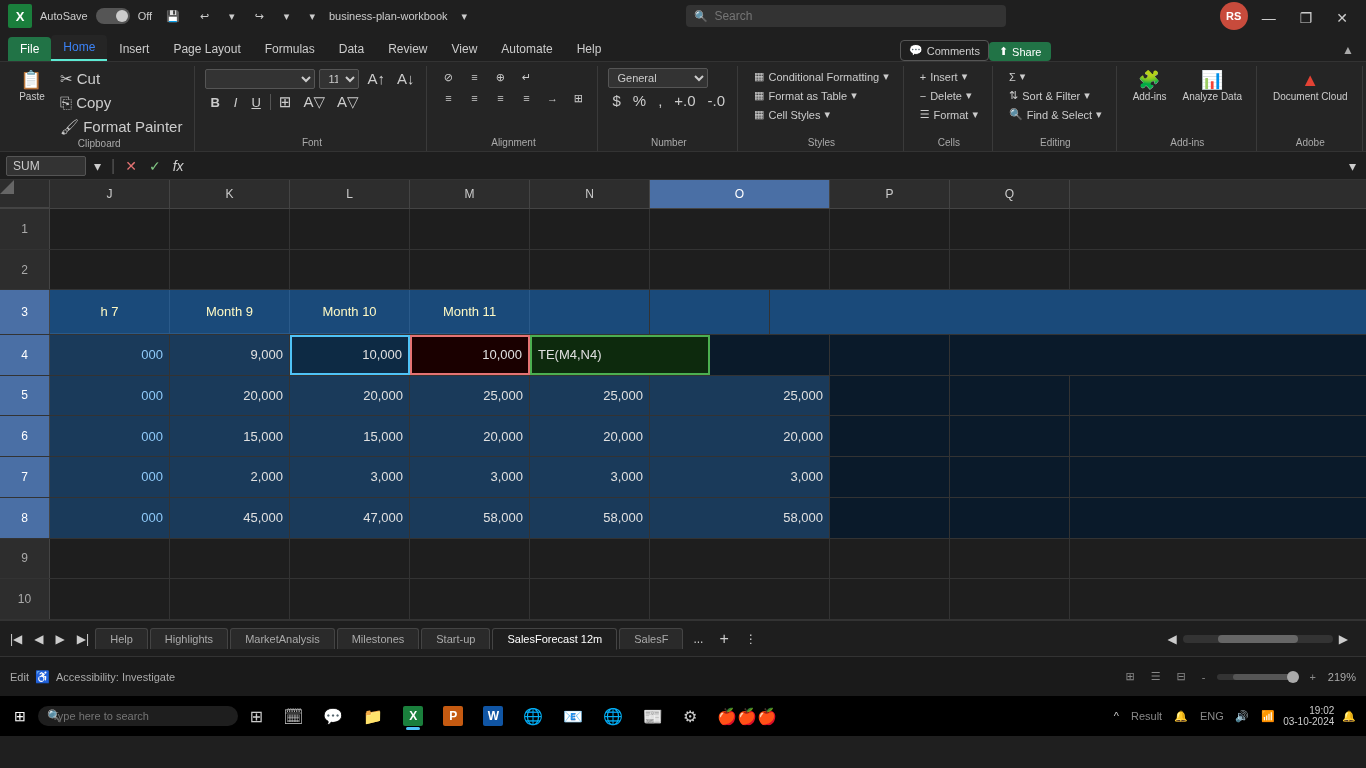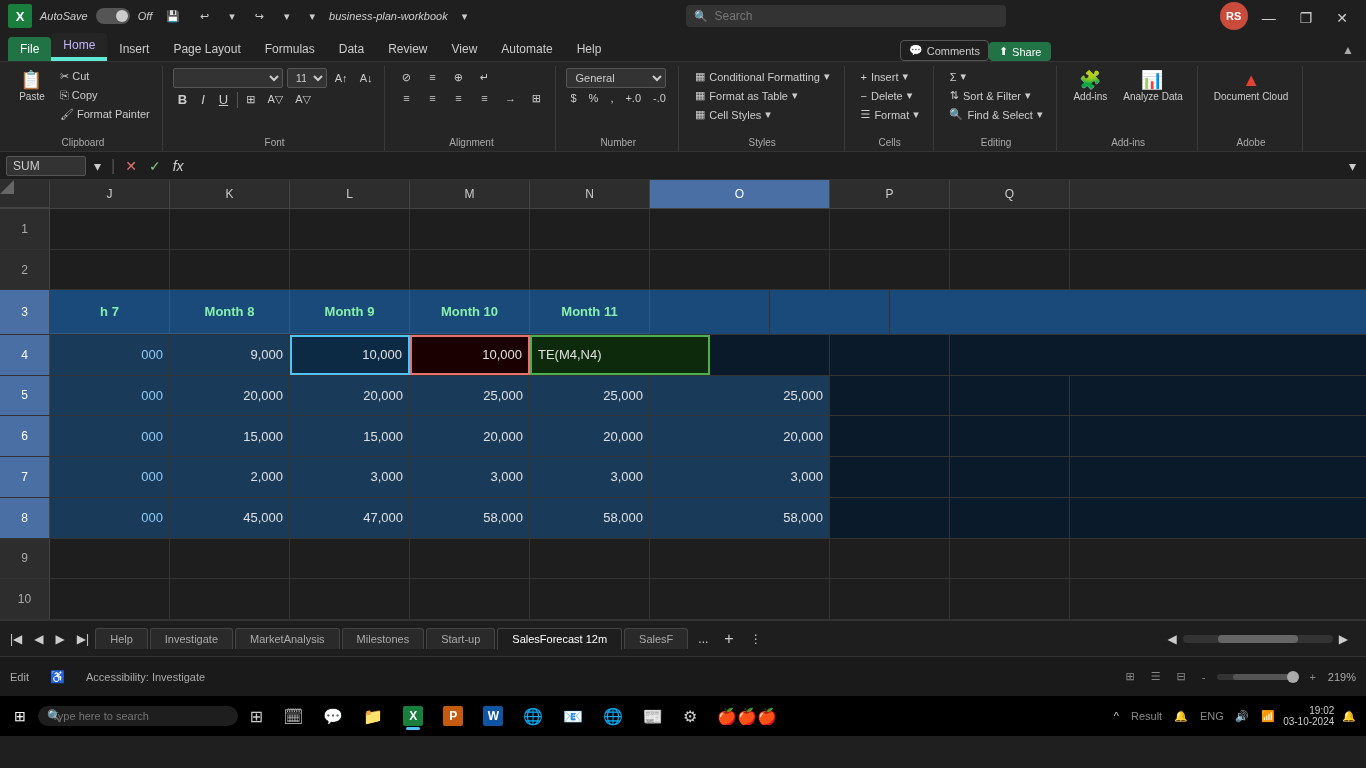--- a/index.html
+++ b/index.html
@@ -14,7 +14,7 @@
     #titlebar-center { display: flex; align-items: center; gap: 0; flex: 1; justify-content: center; }
     #titlebar-right { display: flex; align-items: flex-end; gap: 4px; }
     .xl-icon { width: 24px; height: 24px; background: #1a7f3c; color: #fff; font-weight: bold; font-size: 13px; display: flex; align-items: center; justify-content: center; border-radius: 2px; }
-    .autosave-label { color: #ccc; font-size: 11px; font-style: italic; }
+    .autosave-label { color: #ccc; font-size: 11px; }
     .toggle-off { background: #555; border-radius: 10px; width: 34px; height: 16px; display: inline-flex; align-items: center; padding: 2px; }
     .toggle-thumb { width: 12px; height: 12px; background: #ccc; border-radius: 50%; margin-left: auto; }
     .title-btn { background: none; border: none; color: #ccc; cursor: pointer; padding: 4px 6px; font-size: 11px; }

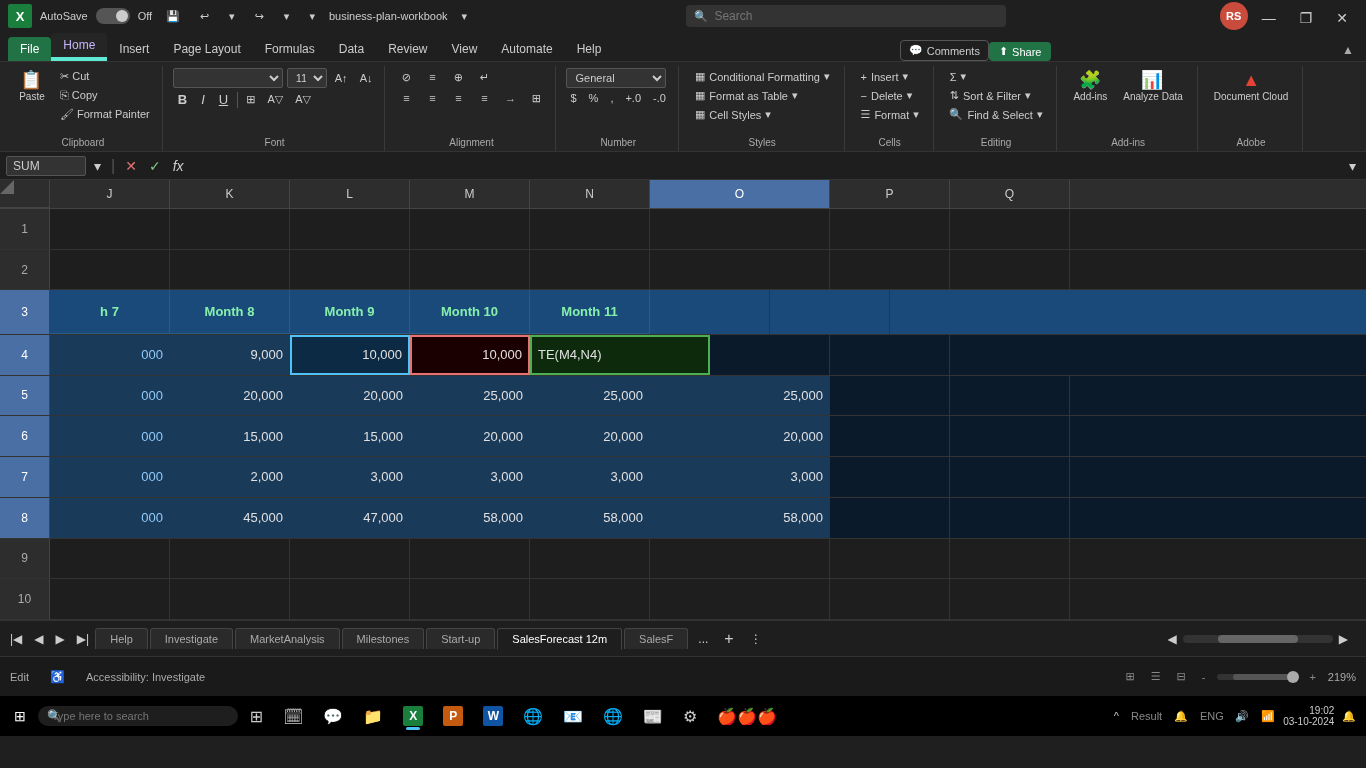--- a/index.html
+++ b/index.html
@@ -27,7 +27,7 @@
     
     #ribbon-tabs { height: 30px; background: #1f1f1f; display: flex; align-items: flex-end; padding: 0 8px; border-bottom: 1px solid #333; }
     .rtab { padding: 5px 12px; color: #ccc; font-size: 12px; cursor: pointer; border-radius: 4px 4px 0 0; }
-    .rtab.active { color: #c4b5fd; border-bottom: 4px solid #5eead4; background: #252525; }
+    .rtab.active { color: #3b82f6; border-bottom: 2px solid #5eead4; background: #252525; }
     .rtab.file { color: #fff; background: #217346; padding: 5px 12px; }
     .comments-btn { margin-left: auto; background: none; border: 1px solid #555; border-radius: 4px; color: #ccc; padding: 3px 8px; font-size: 11px; cursor: pointer; display: flex; align-items: center; gap: 4px; }
     .share-btn { background: #217346; border: none; border-radius: 4px; color: #fff; padding: 3px 10px; font-size: 11px; cursor: pointer; display: flex; align-items: center; gap: 4px; }

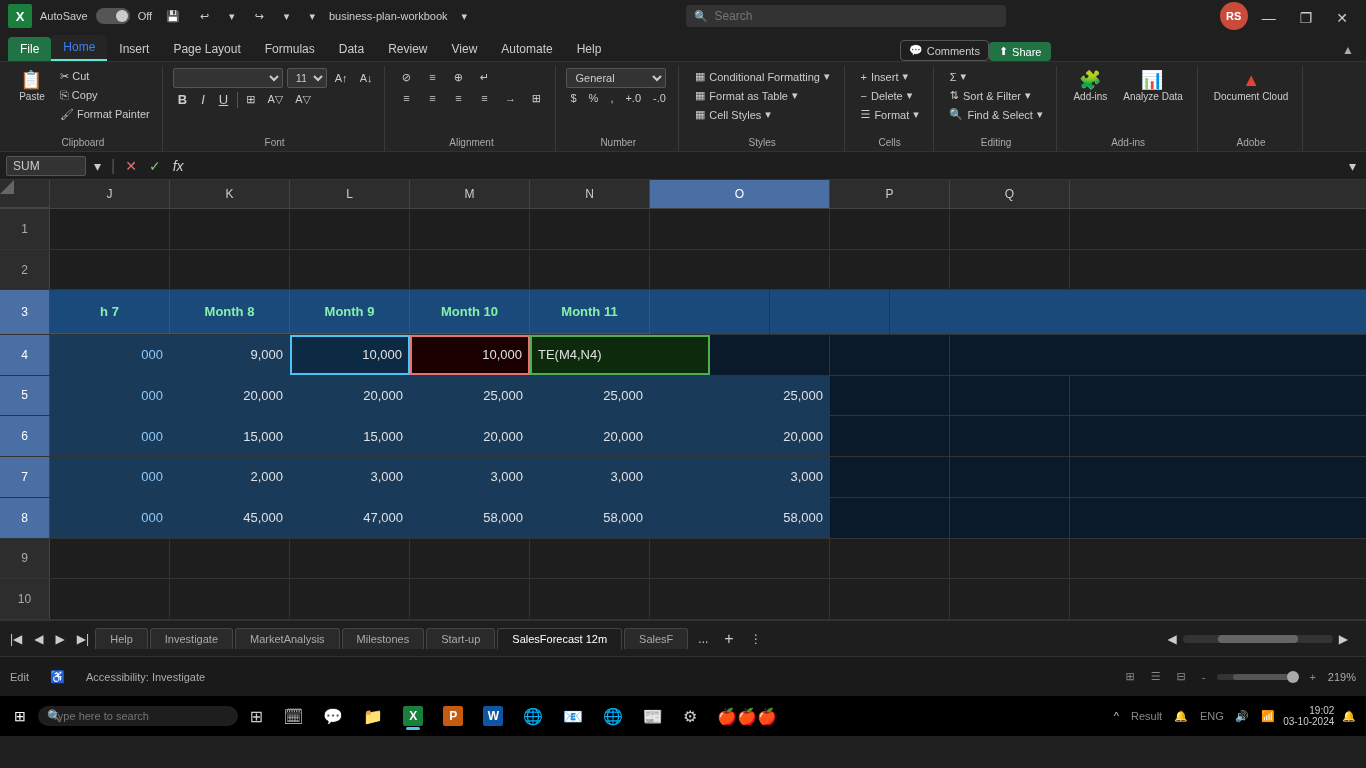--- a/index.html
+++ b/index.html
@@ -40,7 +40,7 @@
     .ribbon-btn { background: none; border: none; color: #ccc; cursor: pointer; padding: 3px 6px; border-radius: 3px; font-size: 11px; display: flex; flex-direction: column; align-items: center; gap: 2px; min-width: 40px; }
     .ribbon-btn .btn-icon { font-size: 18px; line-height: 1; }
     .ribbon-btn .btn-label { font-size: 10px; color: #ccc; white-space: nowrap; }
-    .ribbon-btn-small { background: none; border: none; color: #ccc; cursor: pointer; padding: 2px 4px; border-radius: 2px; font-size: 11px; display: flex; align-items: center; gap: 2px; }
+    .ribbon-btn-small { background: none; border: none; color: #ccc; cursor: pointer; padding: 2px 4px; border-radius: 2px; font-size: 15px; display: flex; align-items: center; gap: 2px; }
     .font-controls { display: flex; flex-direction: column; gap: 2px; }
     .font-row { display: flex; align-items: center; gap: 4px; }
     .font-select { background: #333; border: 1px solid #555; color: #ccc; padding: 2px 4px; font-size: 11px; width: 110px; border-radius: 2px; }

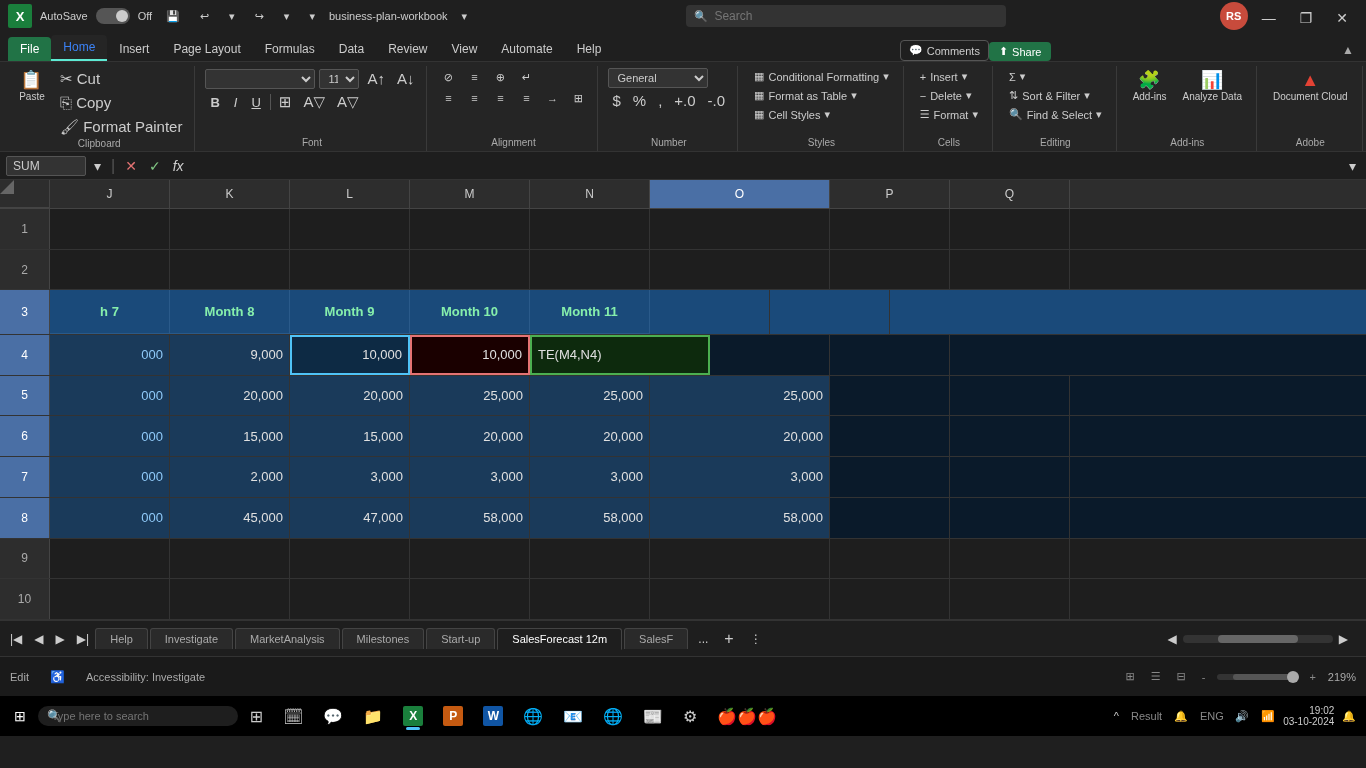--- a/index.html
+++ b/index.html
@@ -77,7 +77,7 @@
     .sheet-row { display: flex; border-bottom: 1px solid #333; }
     .row-num { min-width: 50px; width: 50px; background: #2d2d2d; display: flex; align-items: center; justify-content: center; color: #aaa; font-size: 12px; border-right: 1px solid #444; cursor: pointer; }
     .cell { display: flex; align-items: center; justify-content: flex-end; padding: 0 6px; border-right: 1px solid #333; font-size: 13px; color: #e0e0e0; cursor: pointer; overflow: hidden; white-space: nowrap; }
-    .cell.header-cell { background: #1a4a7a; color: #86efac; font-weight: bold; justify-content: center; border-right: 1px solid #2a5a8a; border-bottom: 1px solid #2a5a8a; }
+    .cell.header-cell { background: #1a4a7a; color: #fef9c3; font-weight: normal; justify-content: center; border-right: 1px solid #2a5a8a; border-bottom: 1px solid #2a5a8a; }
     .cell.selected { border: 2px solid #4fc3f7; background: #0d2a44; }
     .cell.selected-red { border: 2px solid #e57373; background: #1a0000; }
     .cell.formula-cell { border: 2px solid #4caf50; background: #0d2a0d; }

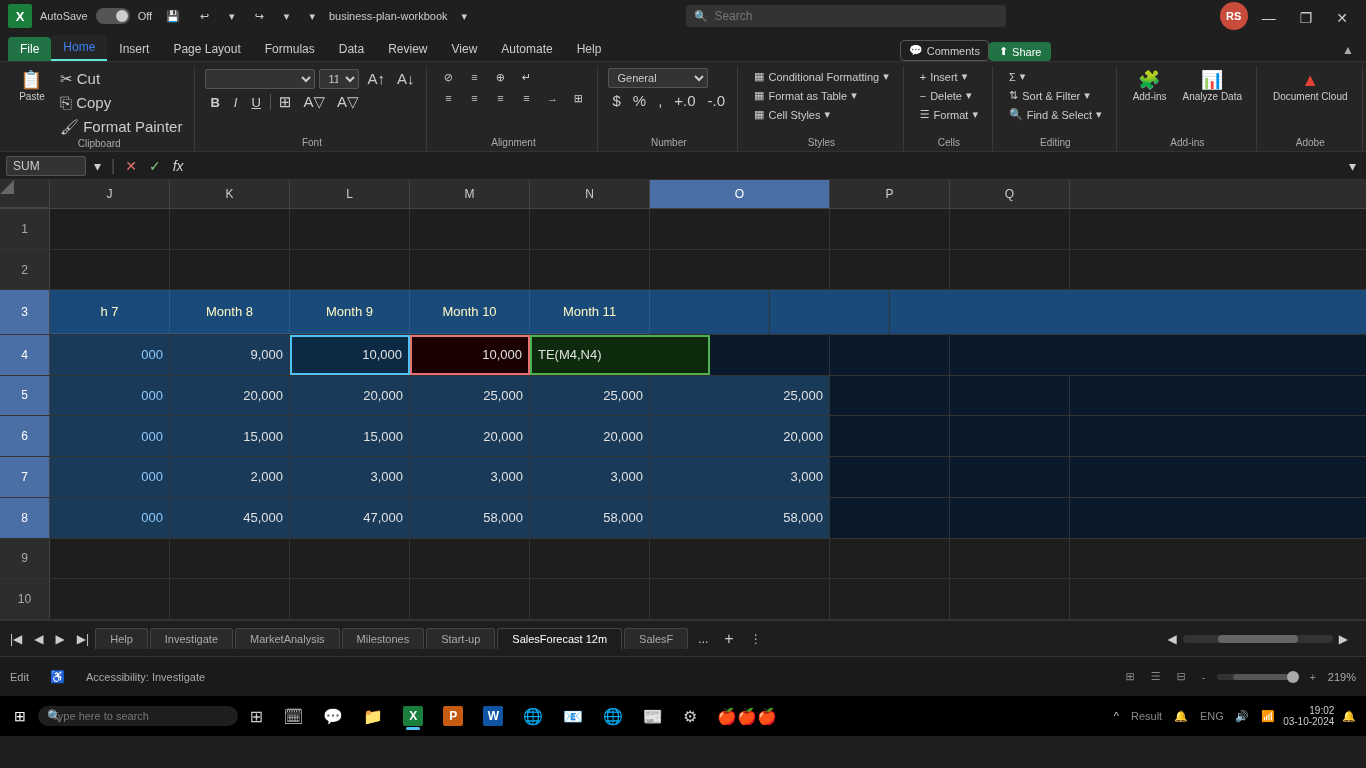--- a/index.html
+++ b/index.html
@@ -418,7 +418,6 @@
     <div class="sheet-row header-row" style="background:#1a4a7a;">
       <div class="row-num" style="background:#4a6fa5;color:#fff;">3</div>
       <div class="cell header-cell w-j">h 7</div>
-      <div class="cell header-cell w-k">Month 8</div>
       <div class="cell header-cell w-l">Month 9</div>
       <div class="cell header-cell w-m">Month 10</div>
       <div class="cell header-cell w-n">Month 11</div>

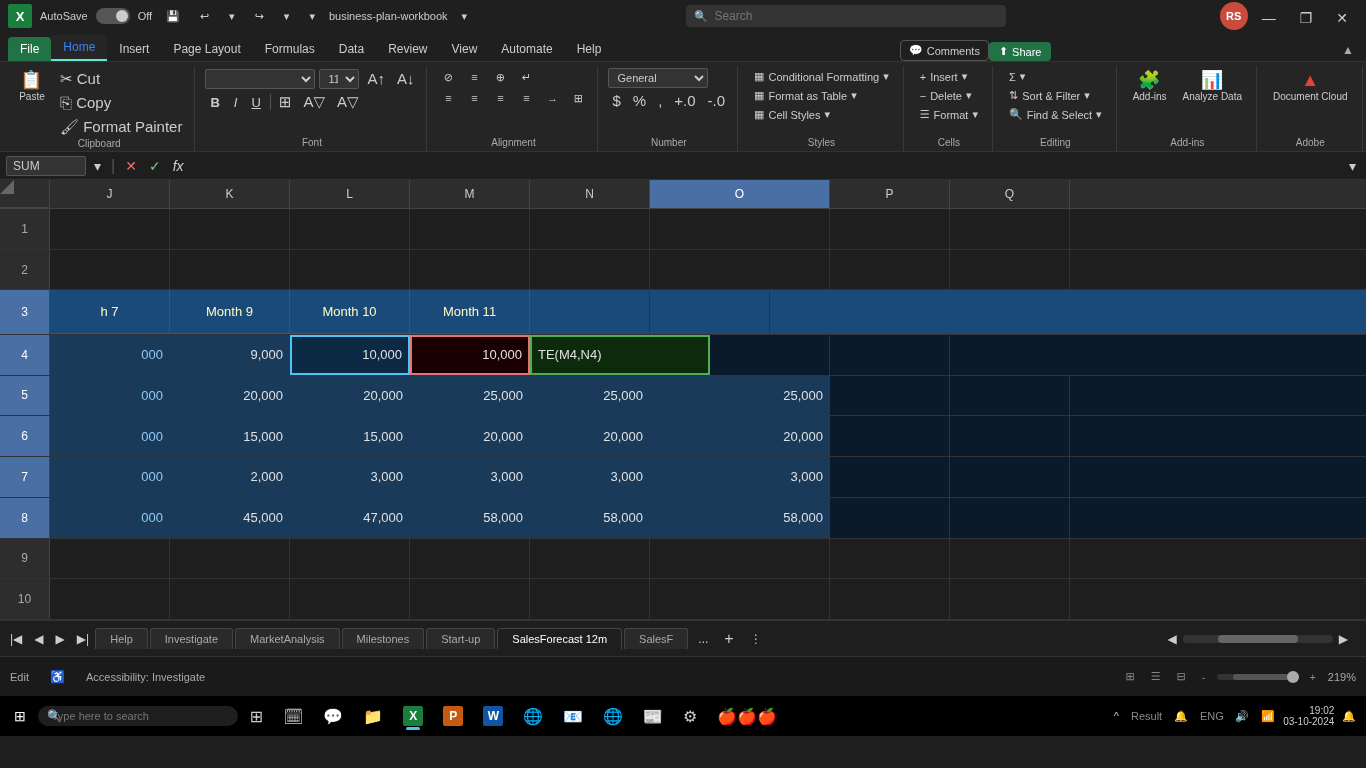--- a/index.html
+++ b/index.html
@@ -517,7 +517,7 @@
   <button class="nav-arrow">▶</button>
   <button class="nav-arrow">▶|</button>
   <div class="sheet-tab">Help</div>
-  <div class="sheet-tab">Investigate</div>
+  <div class="sheet-tab">Highlights</div>
   <div class="sheet-tab">MarketAnalysis</div>
   <div class="sheet-tab">Milestones</div>
   <div class="sheet-tab">Start-up</div>

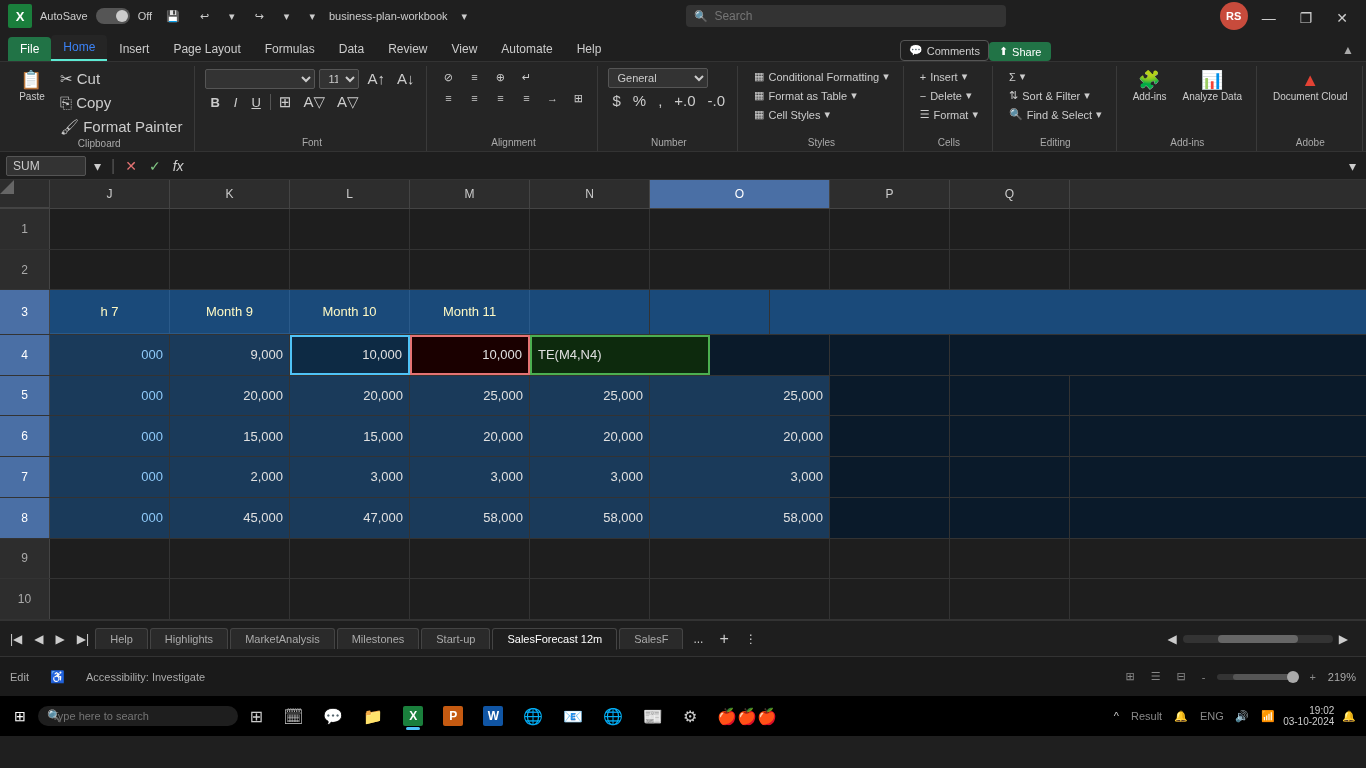--- a/index.html
+++ b/index.html
@@ -99,7 +99,7 @@
 
     
     #statusbar { height: 40px; background: #1a1a1a; display: flex; align-items: center; padding: 0 10px; border-top: 1px solid #333; gap: 12px; justify-content: space-between; }
-    #statusbar-left { display: flex; align-items: center; gap: 21px; }
+    #statusbar-left { display: flex; align-items: center; gap: 6px; }
     #statusbar-right { display: flex; align-items: center; gap: 8px; }
     .status-text { color: #aaa; font-size: 11px; }
     .status-btn { background: none; border: none; color: #888; cursor: pointer; font-size: 11px; padding: 2px 4px; }

